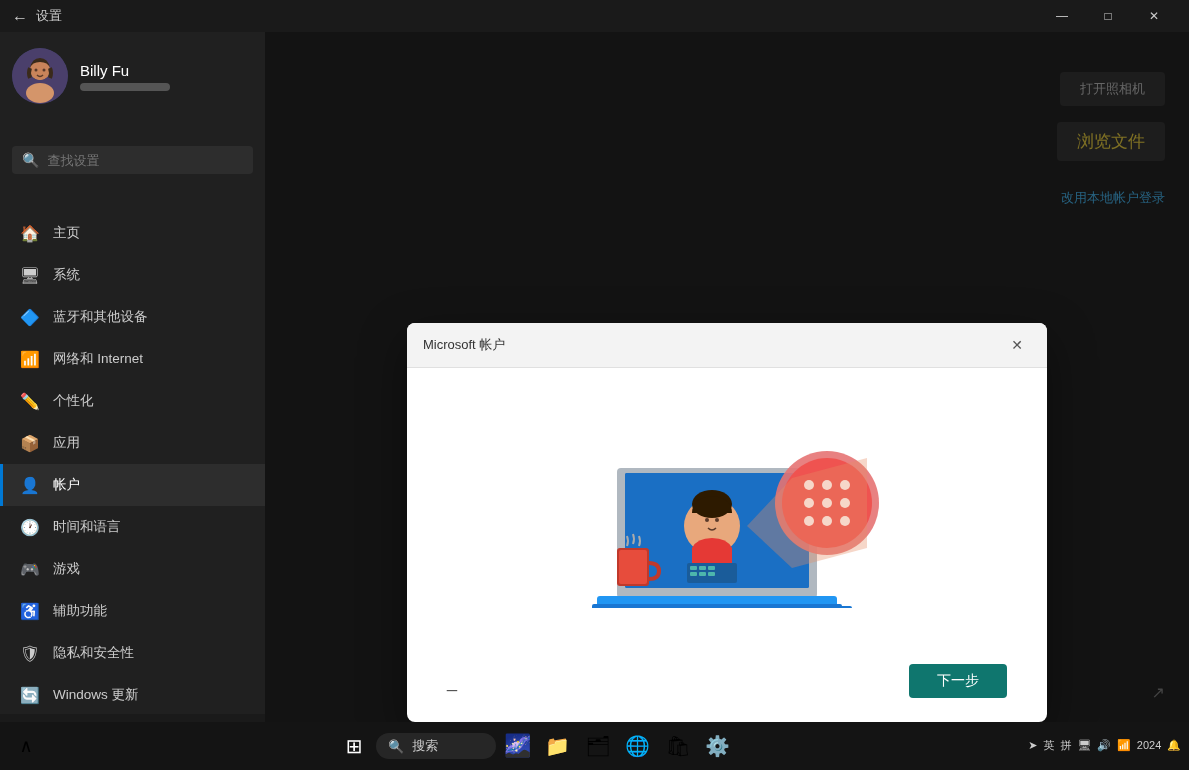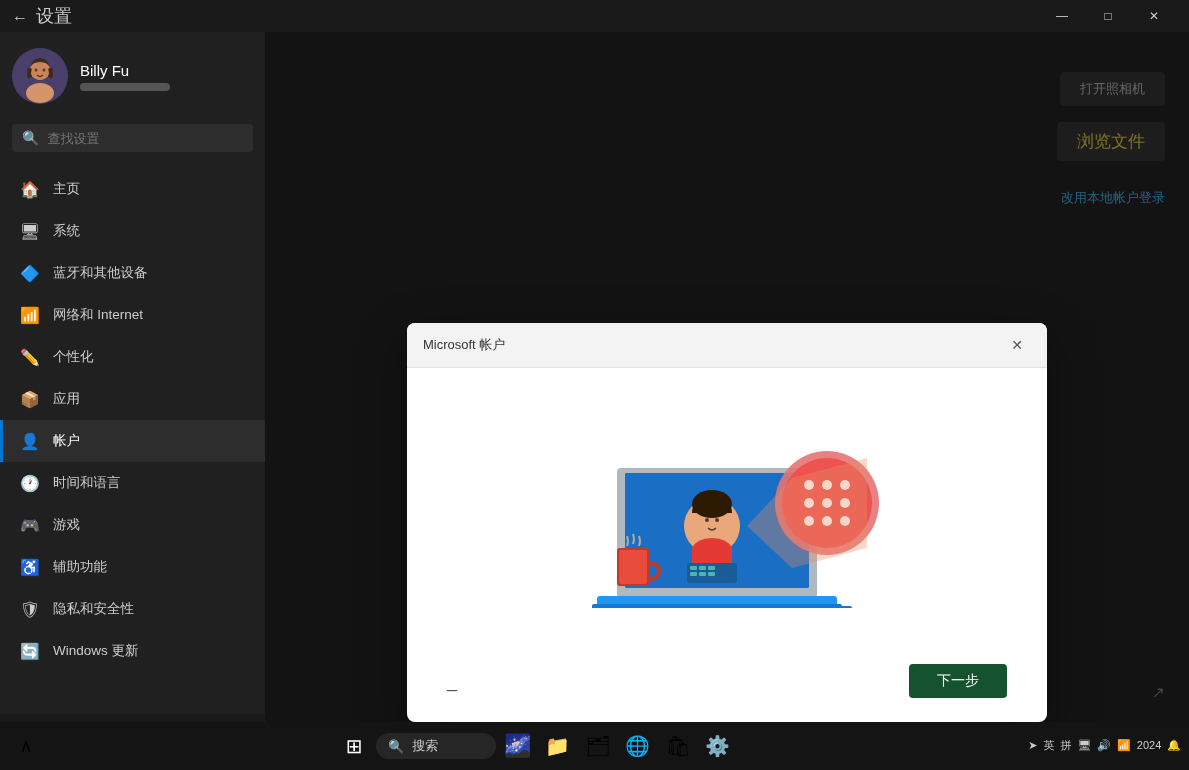--- a/index.html
+++ b/index.html
@@ -36,7 +36,7 @@
     }
     .title-bar-title {
       color: #ccc;
-      font-size: 18px;
+      font-size: 13px;
       text-align: center;
     }
     .title-bar-controls {

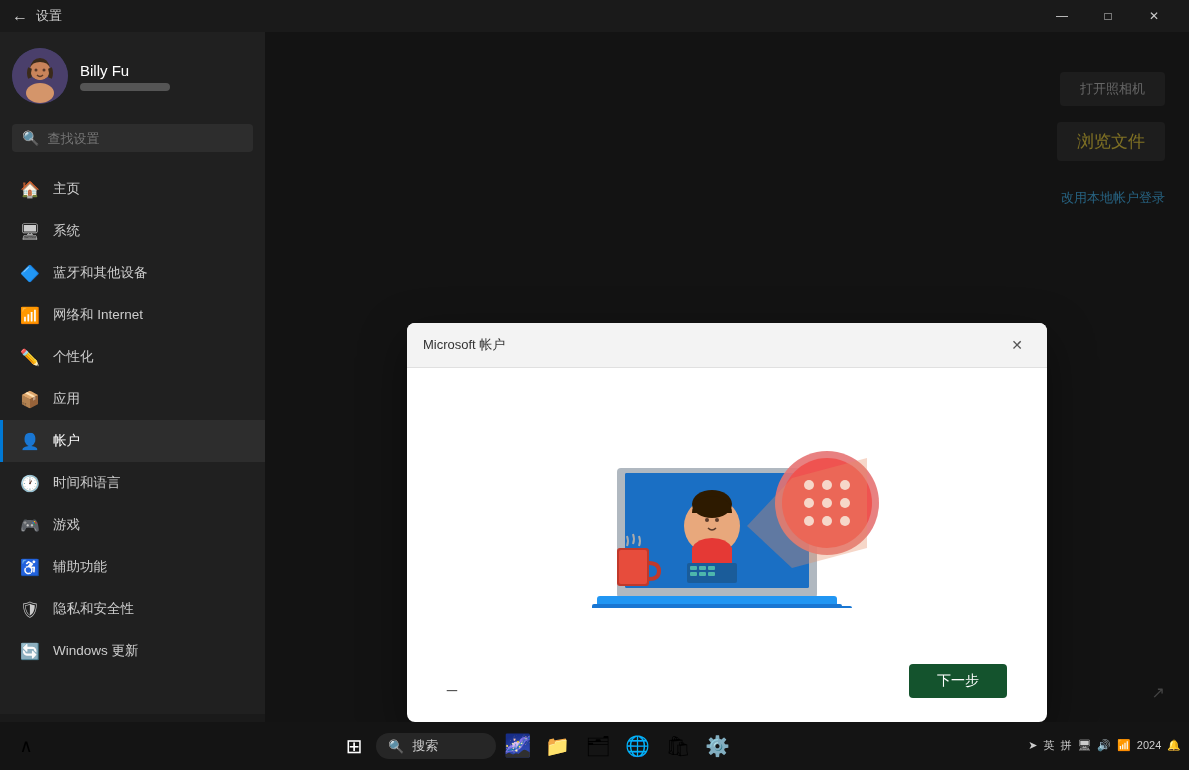--- a/index.html
+++ b/index.html
@@ -66,6 +66,7 @@
       background: #202020;
       display: flex;
       flex-direction: column;
+      gap: 22px;
     }
 
     

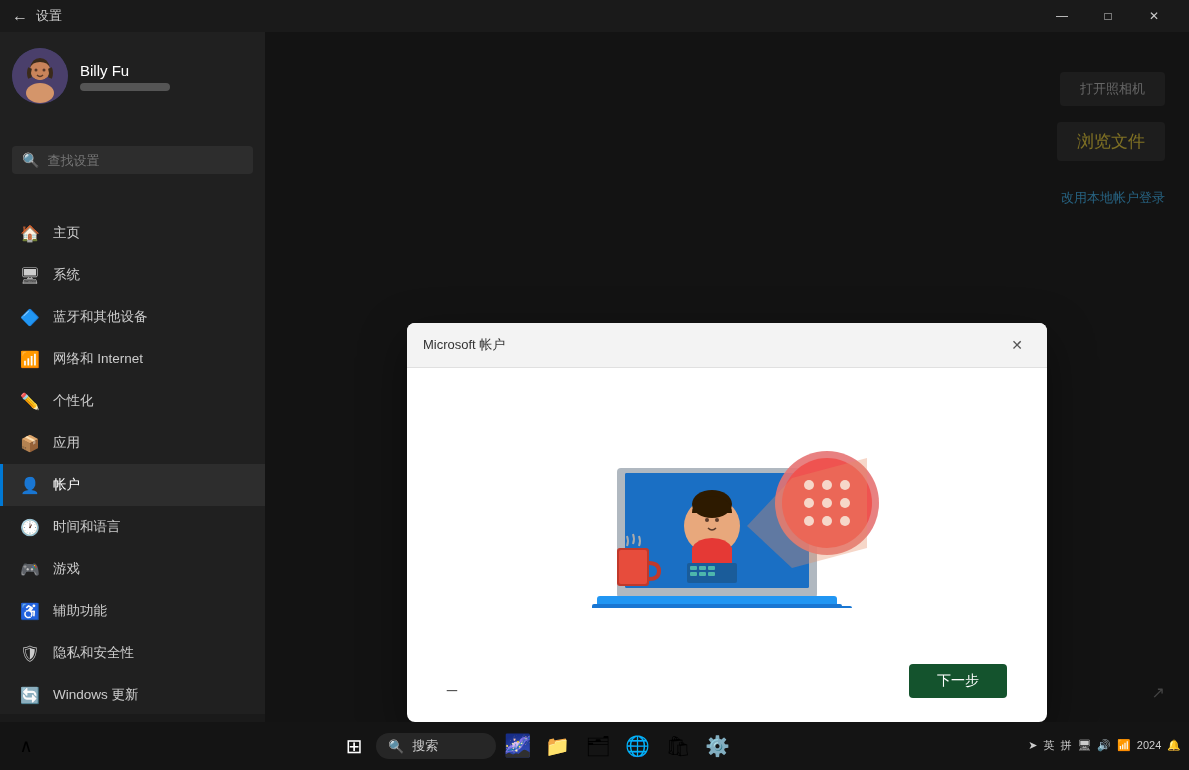--- a/index.html
+++ b/index.html
@@ -299,7 +299,7 @@
       font-size: 18px;
     }
     .next-btn {
-      background: #14532d;
+      background: #0f766e;
       color: #fff;
       border: none;
       padding: 8px 28px;

